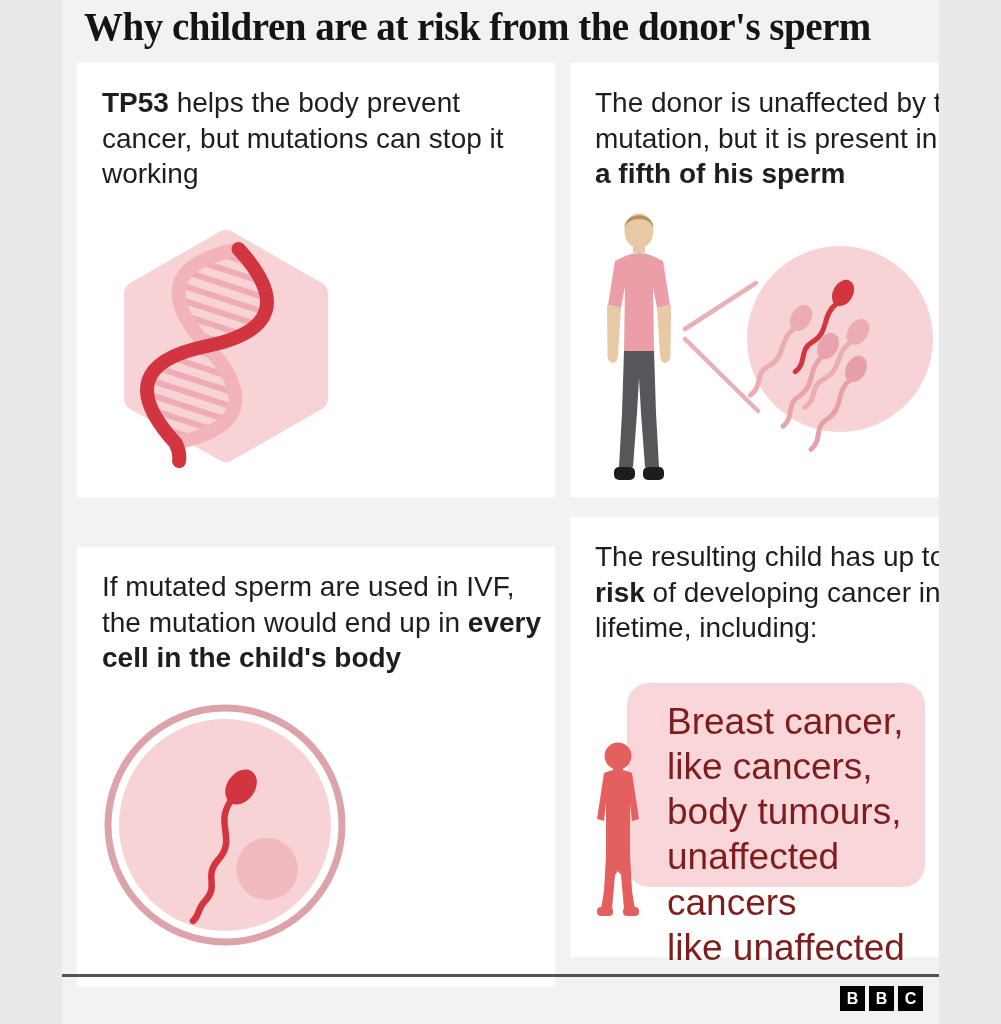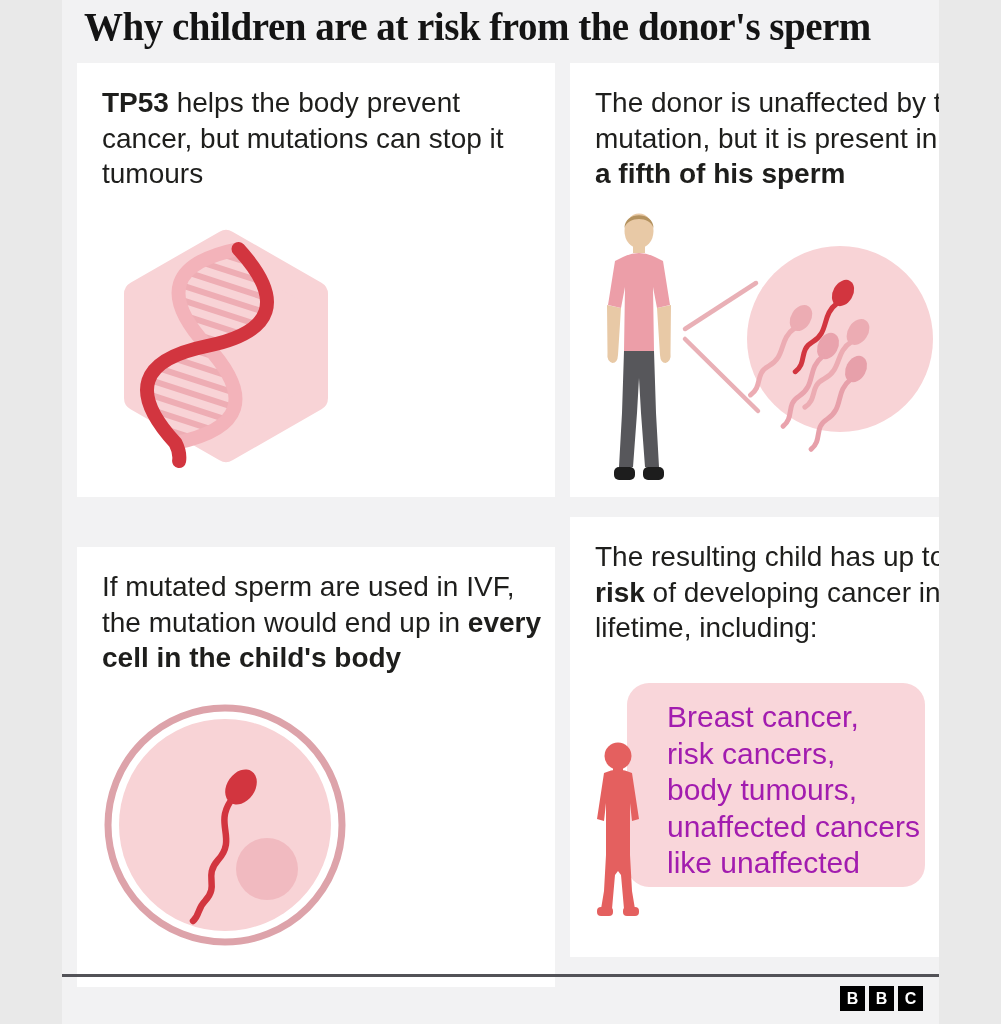--- a/index.html
+++ b/index.html
@@ -48,7 +48,7 @@
   <div class="title">Why children are at risk from the donor's sperm</div>
 
   <div class="panel p1">
-    <div class="ptext"><b>TP53</b><span> helps the body prevent cancer, but mutations can stop it tumours</span></div>
+    <div class="ptext"><b>TP53</b><span> helps the body prevent cancer, but mutations can stop it working</span></div>
     <svg class="illus" style="left:33px;top:158px" width="232" height="250" viewBox="0 0 232 250">
       <polygon points="116,22 205,73 205,177 116,228 27,177 27,73" fill="#f8d3d6" stroke="#f8d3d6" stroke-width="26" stroke-linejoin="round"></polygon>
       <g transform="translate(97,125) rotate(18)">

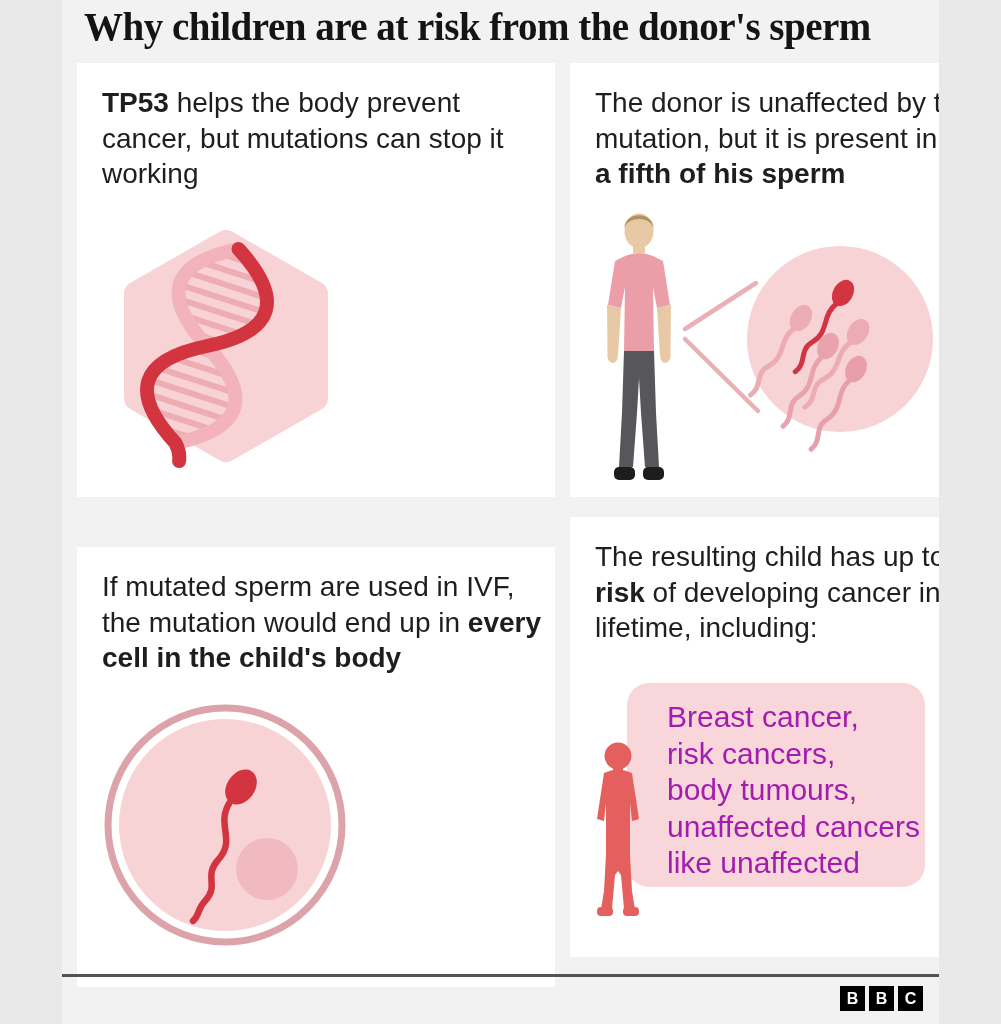--- a/index.html
+++ b/index.html
@@ -30,7 +30,7 @@
   }
   .cancer-lines{
     position:absolute;left:40px;top:16px;
-    font-size:30px;line-height:1.22;color:#a21caf;
+    font-size:37px;line-height:1.22;color:#7f1d1d;
   }
   .divider{position:absolute;left:0;top:974px;width:1001px;height:3px;background:#525257;}
   .bbc{position:absolute;right:16px;top:986px;display:flex;gap:4px;}

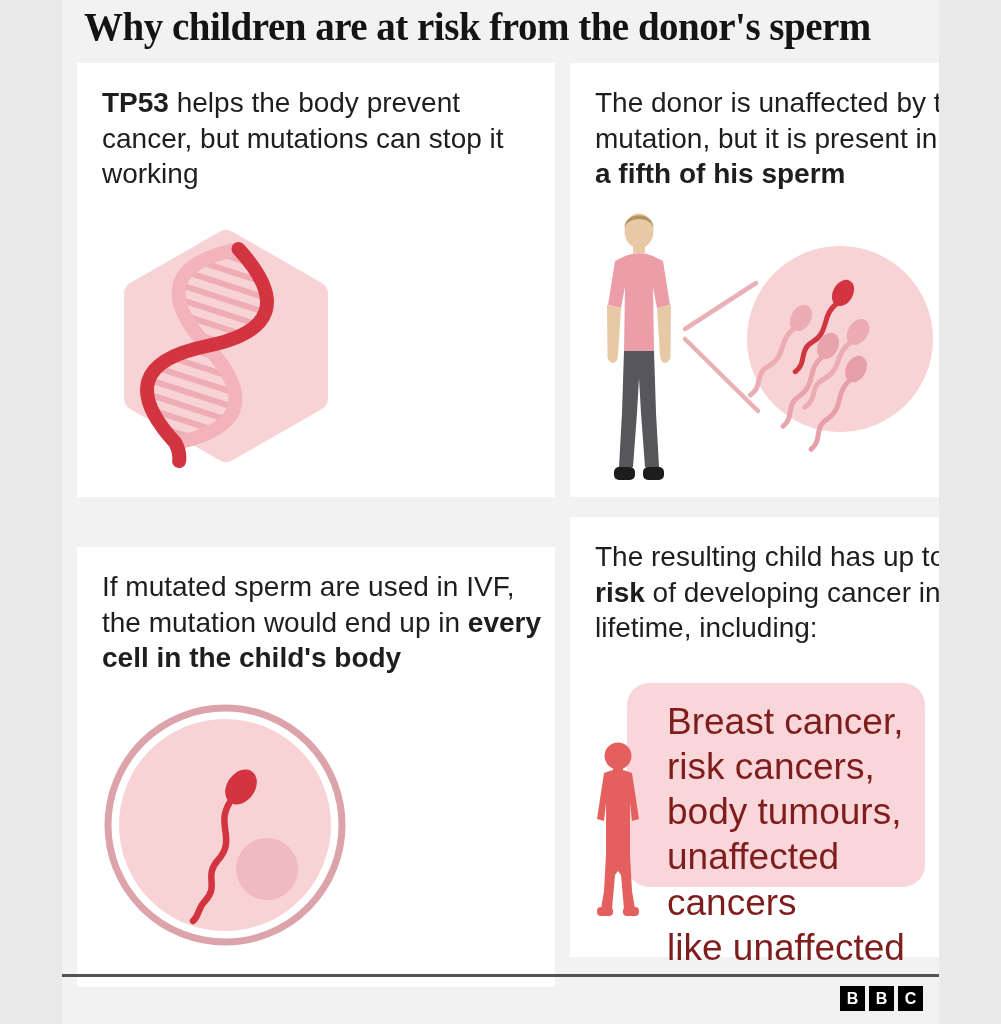--- a/index.html
+++ b/index.html
@@ -131,7 +131,7 @@
     <div class="cancer-box">
       <div class="cancer-lines">
         <div>Breast cancer,</div>
-        <div>risk cancers,</div>
+        <div>like cancers,</div>
         <div>body tumours,</div>
         <div>unaffected cancers</div>
         <div>like unaffected</div>

